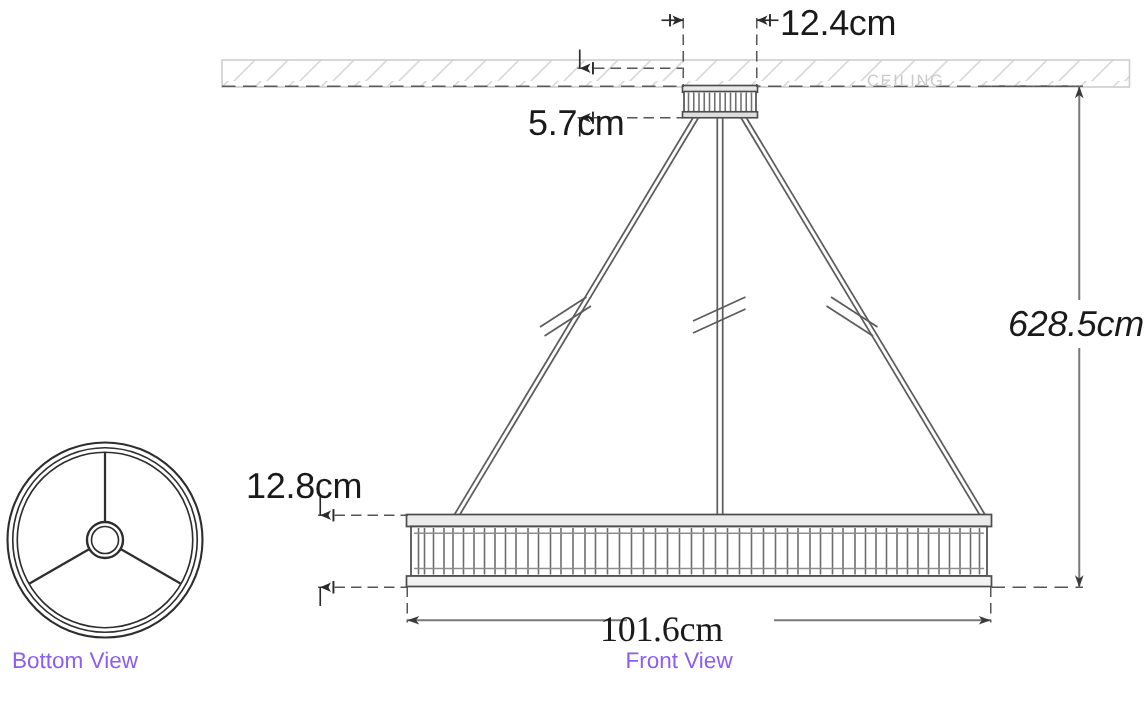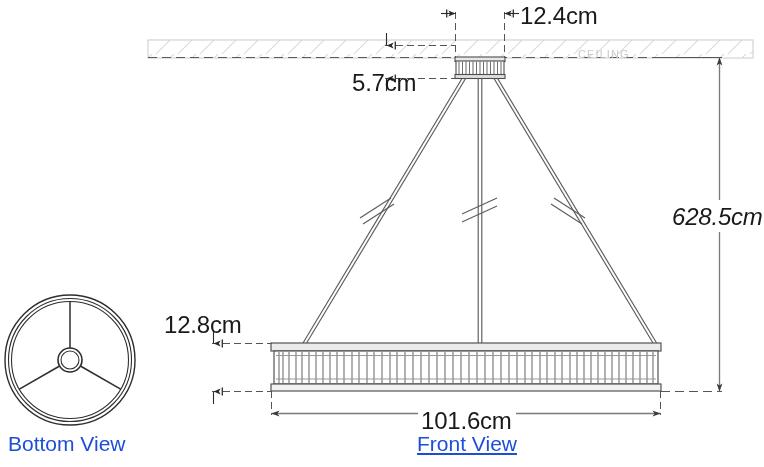--- a/index.html
+++ b/index.html
@@ -49,7 +49,7 @@
   #t-57  { left: 352px; top: 69px; }
   #t-128 { left: 164px; top: 311px; }
   #t-6285 { left: 672px; top: 203px; font-style: italic; }
-  #t-1016 { left: 421px; top: 407px; }
+  #t-1016 { left: 400px; top: 407px; font-family: Liberation Serif, serif; }
   #lbl-front { left: 417px; top: 432px; text-decoration: underline; }
   #lbl-bottom { left: 8px; top: 432px; }
   #lbl-ceiling { left: 578px; top: 48px; }

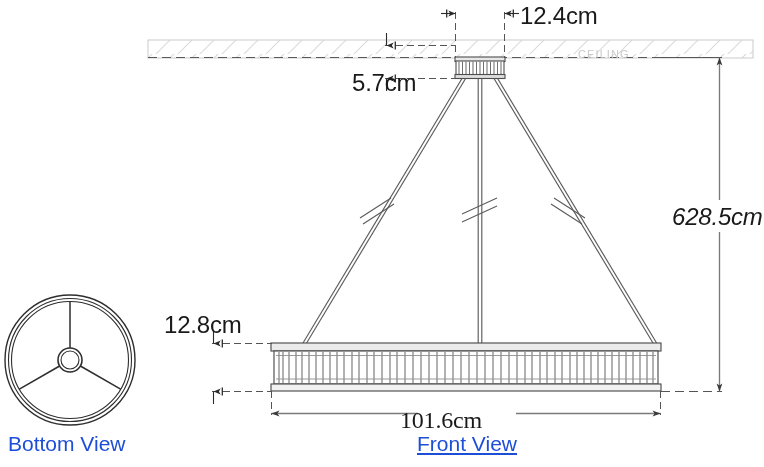--- a/index.html
+++ b/index.html
@@ -33,8 +33,8 @@
   .view-label {
     position: absolute;
     font-family: "Liberation Sans", sans-serif;
-    font-size: 21px;
-    color: #1d4ed8;
+    font-size: 15px;
+    color: #8b5cf6;
     white-space: nowrap;
   }
   .ceiling-label {

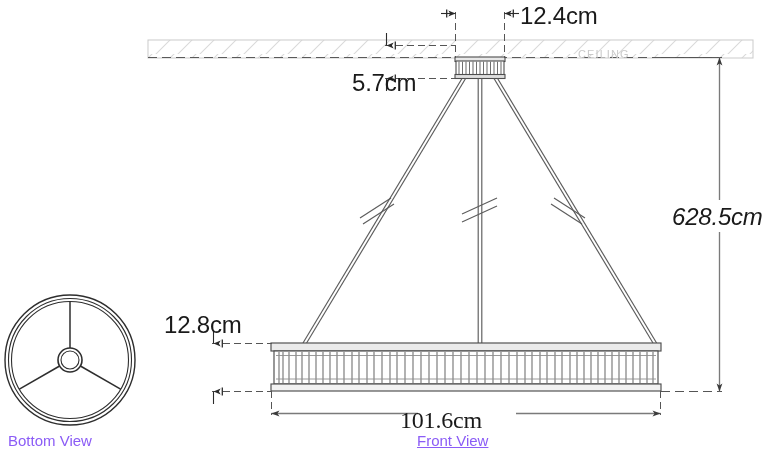--- a/index.html
+++ b/index.html
@@ -50,7 +50,7 @@
   #t-128 { left: 164px; top: 311px; }
   #t-6285 { left: 672px; top: 203px; font-style: italic; }
   #t-1016 { left: 400px; top: 407px; font-family: Liberation Serif, serif; }
-  #lbl-front { left: 417px; top: 432px; text-decoration: underline; }
+  #lbl-front { left: 417px; top: 432px; }
   #lbl-bottom { left: 8px; top: 432px; }
   #lbl-ceiling { left: 578px; top: 48px; }
 </style>

